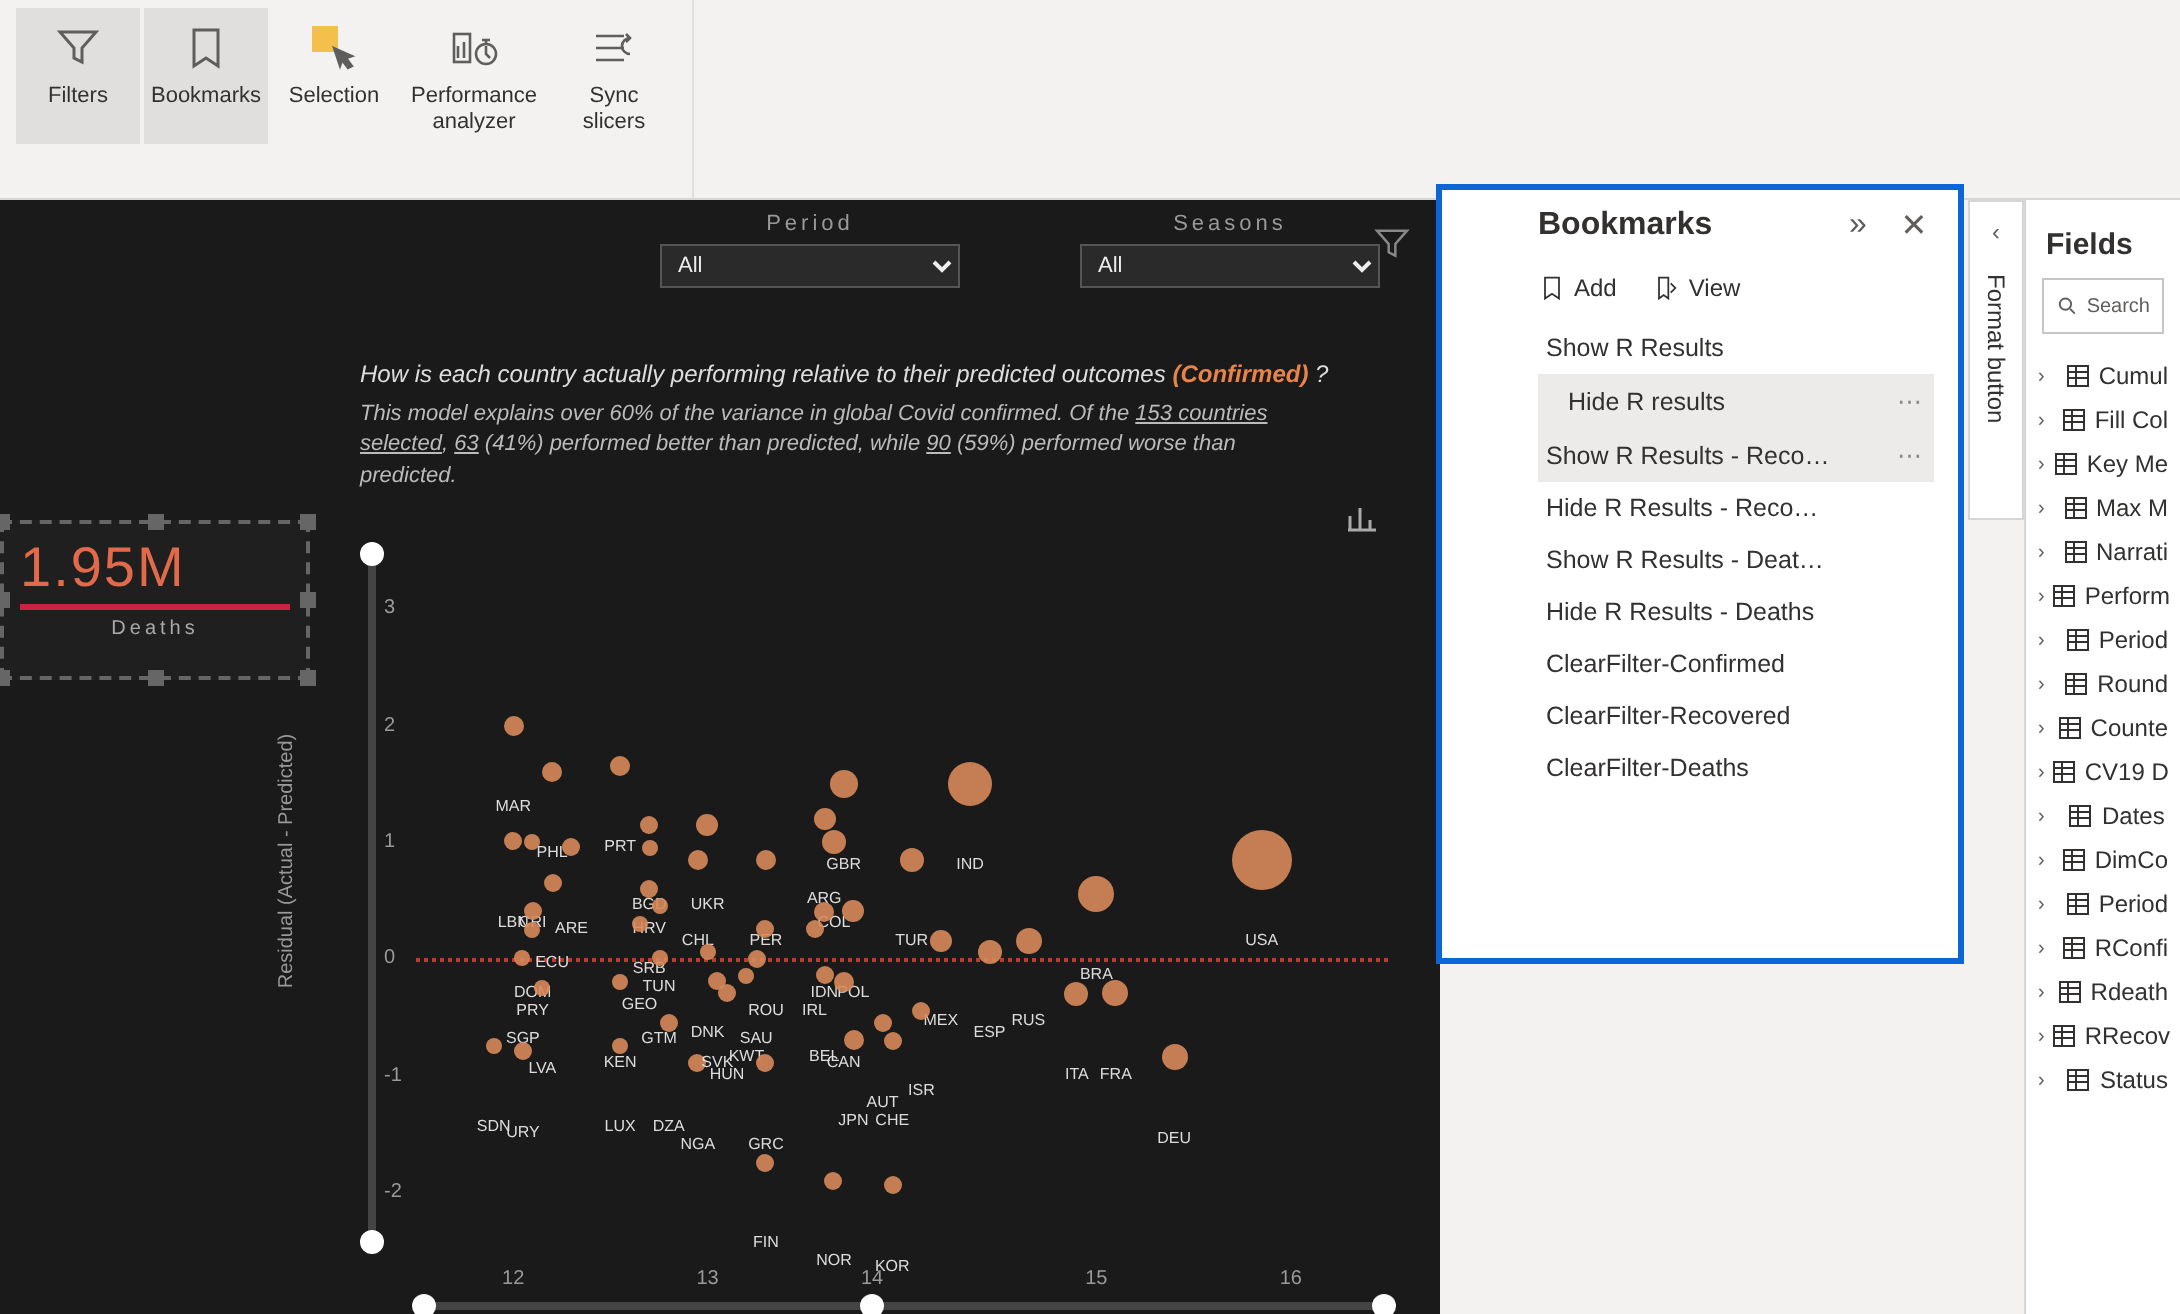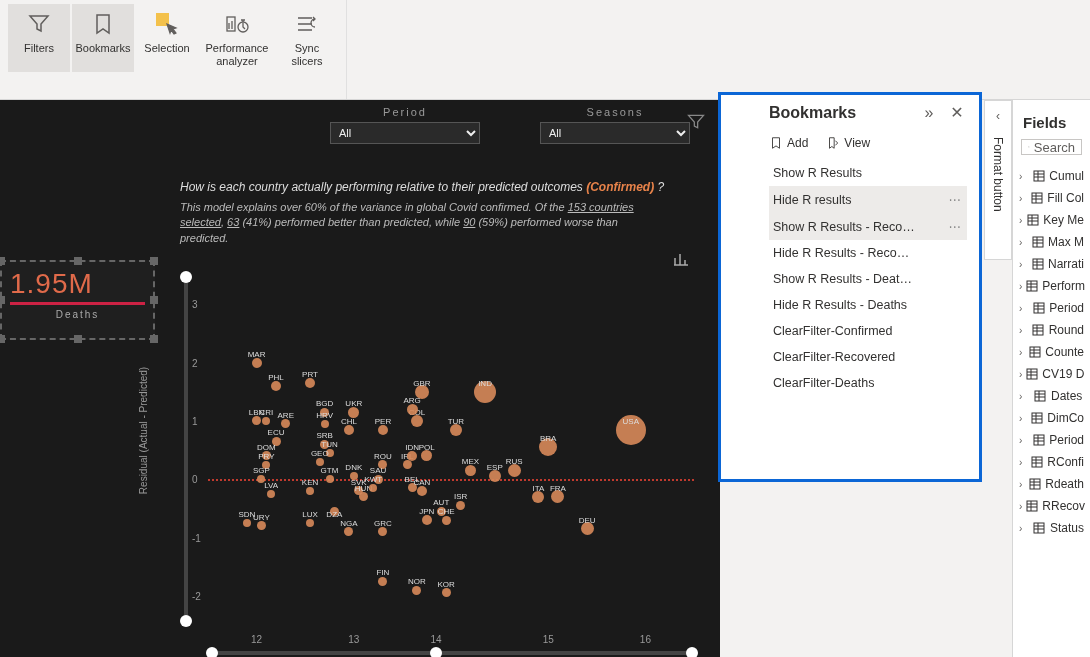--- a/index.html
+++ b/index.html
@@ -77,7 +77,7 @@
 
 .fields { position:absolute; top:100px; right:0; width:78px; height:557px; background:#fff; border-left:1px solid #d6d6d6; overflow:hidden;}
 .fields h2 { font-size:15px; font-weight:600; padding:14px 10px 8px 10px; color:#323130;}
-.fields .search { margin:0 8px 8px 8px; height:16px; border:1px solid #c8c6c4; display:flex; align-items:center; padding:0 6px; gap:4px; font-size:13px; color:#605e5c;}
+.fields .search { margin:0 8px 8px 8px; height:28px; border:1px solid #c8c6c4; display:flex; align-items:center; padding:0 6px; gap:4px; font-size:10px; color:#605e5c;}
 .fields-list { padding:2px 0;}
 .f-row { display:flex; align-items:center; gap:4px; padding:4px 6px; font-size:12px; color:#323130; white-space:nowrap; cursor:pointer;}
 .f-row .chev { width:10px; color:#605e5c; font-size:10px;}

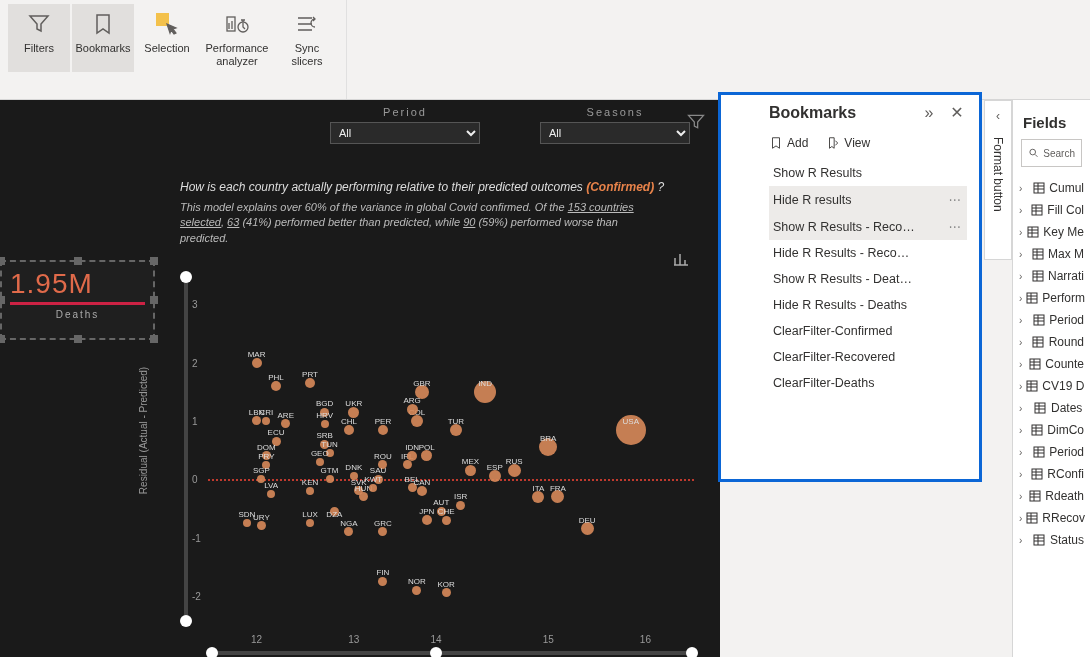--- a/index.html
+++ b/index.html
@@ -367,7 +367,7 @@
         <span style="overflow: hidden; text-overflow: ellipsis;">Show R Results</span>
       </div>
       <div class="bm-item highlight">
-        <span style="overflow: hidden; text-overflow: ellipsis;">Hide R results</span>
+        <span style="overflow: hidden; text-overflow: ellipsis; margin-left: 11px;">Hide R results</span>
         <span class="dots">⋯</span>
       </div>
       <div class="bm-item highlight" style="position: relative;">

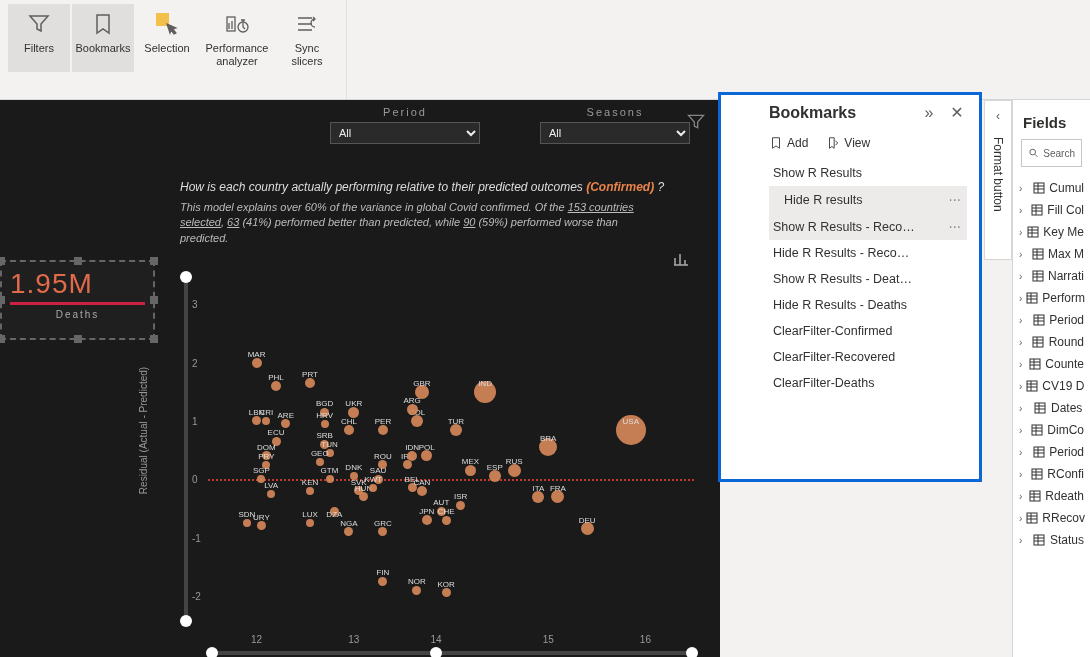--- a/index.html
+++ b/index.html
@@ -52,7 +52,7 @@
 .x-knob { position:absolute; bottom:-4px; width:12px; height:12px; background:#fff; border-radius:50%;}
 .zero-line { position:absolute; left:48px; right:6px; border-top:2px dotted #c03a2e; }
 .bubble { position:absolute; background:#d88a5a; border-radius:50%; opacity:.9; }
-.bubble-label { position:absolute; font-size:8px; color:#ddd; white-space:nowrap; transform:translate(-50%,-140%);}
+.bubble-label { position:absolute; font-size:8px; color:#ddd; white-space:nowrap; transform:translate(-50%,-140%);margin-top:48px;}
 
 
 .vtab { position:absolute; top:100px; width:28px; background:#fff; border:1px solid #d6d6d6; display:flex; flex-direction:column; align-items:center; padding-top:8px; gap:8px; }

